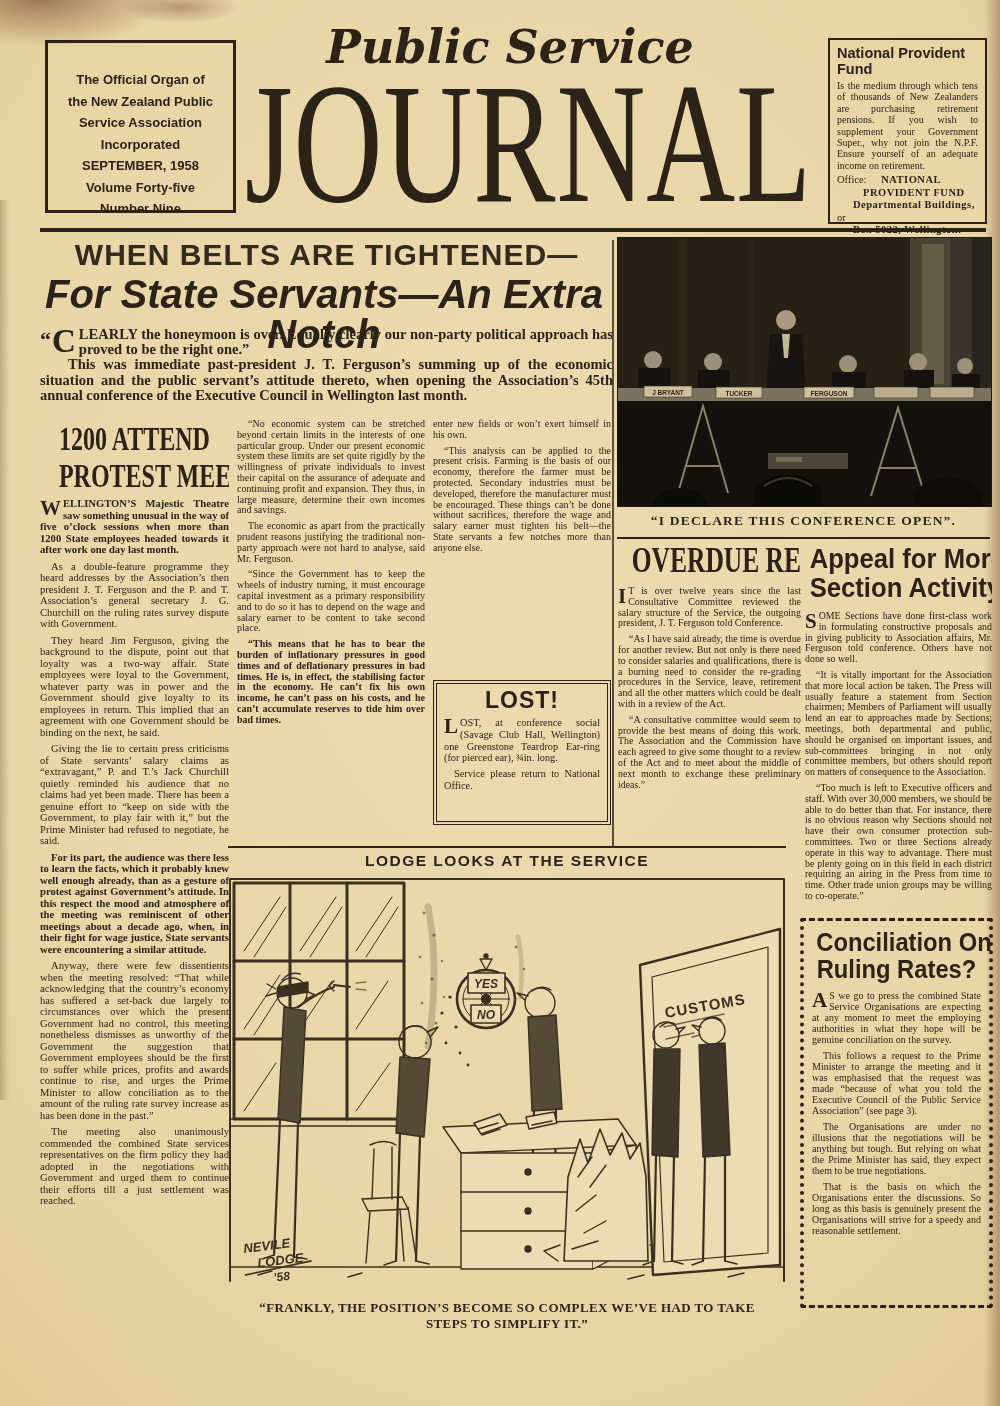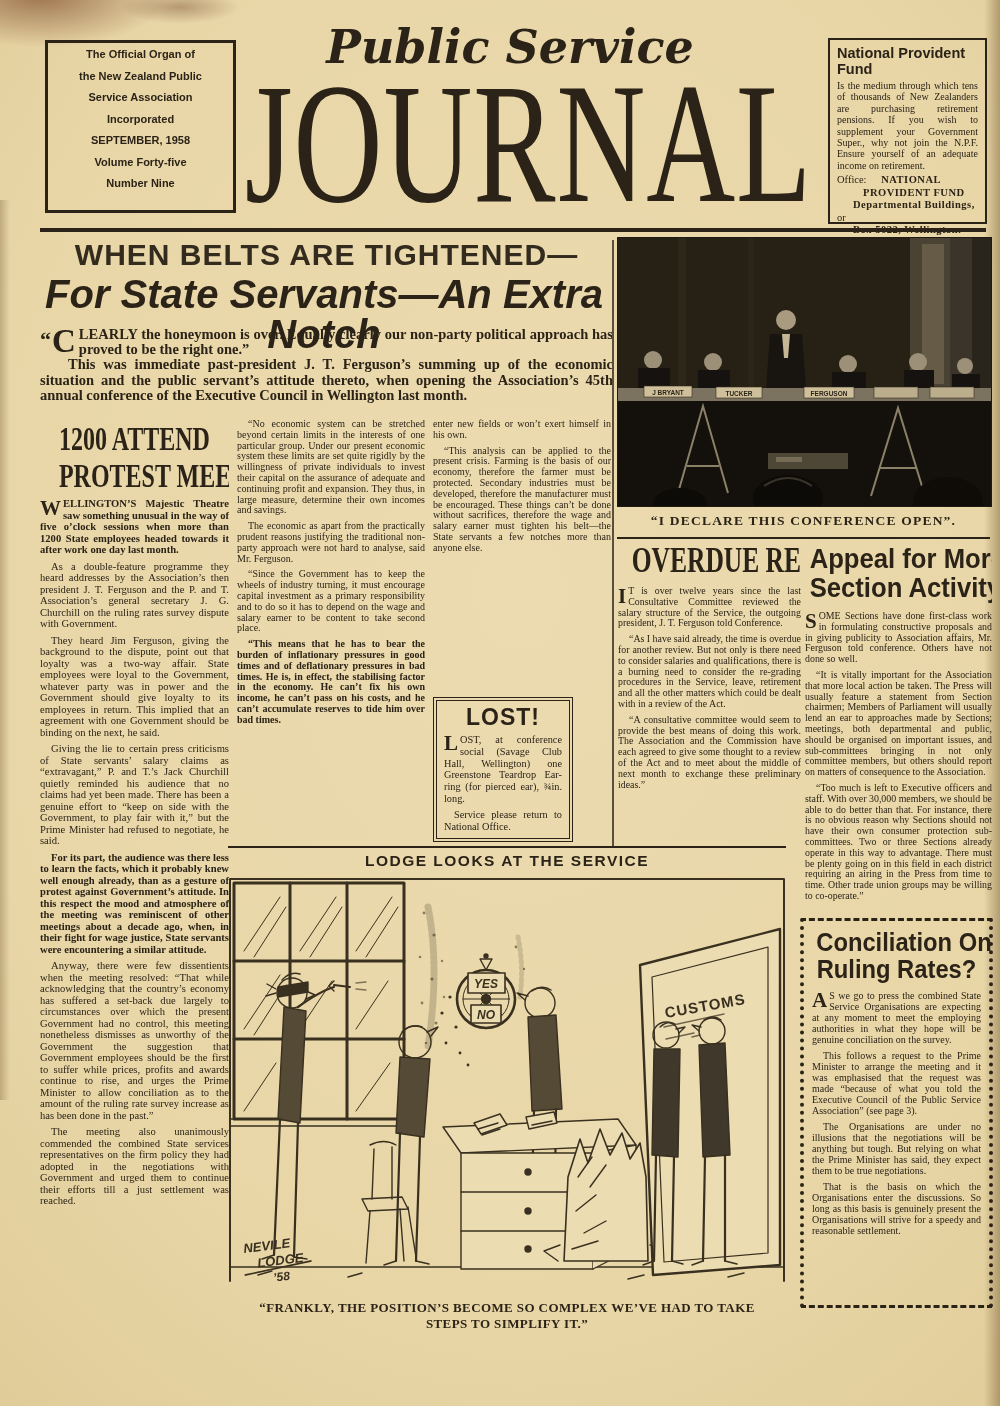--- a/index.html
+++ b/index.html
@@ -16,8 +16,8 @@
 
   
   .info-box{left:45px;top:40px;width:191px;height:173px;border:3px solid #2b2317;box-sizing:border-box;
-    padding-top:1px;text-align:center;font-family:"Liberation Sans",sans-serif;font-weight:700;
-    font-size:11px;line-height:21.5px;}
+    padding-top:26px;text-align:center;font-family:"Liberation Sans",sans-serif;font-weight:700;
+    font-size:13px;line-height:21.5px;}
   .mast-script{left:230px;top:24px;width:560px;text-align:center;
     font-family:"DejaVu Serif",serif;font-style:italic;font-weight:700;font-size:46px;line-height:1;}
   .mast-journal{left:210px;top:58px;width:580px;text-align:center;

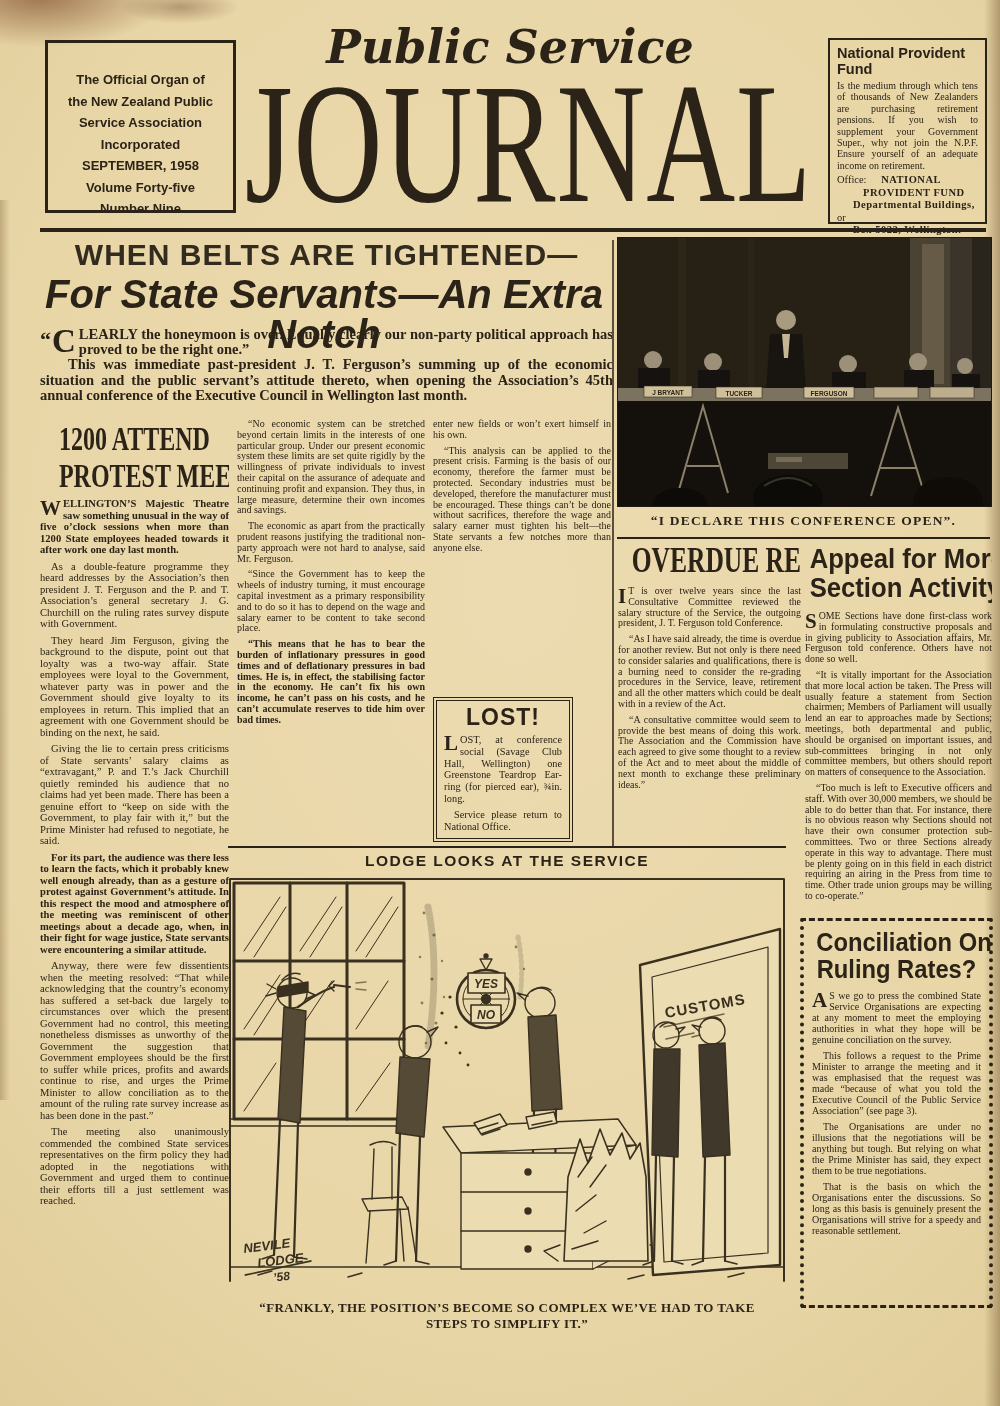--- a/index.html
+++ b/index.html
@@ -67,7 +67,7 @@
     transform:scale(.8,1.15);transform-origin:50% 0;margin-bottom:14px;}
 
   
-  .lost-box{left:433px;top:697px;width:140px;height:145px;border:4px double #2b2317;box-sizing:border-box;
+  .lost-box{left:433px;top:680px;width:178px;height:145px;border:4px double #2b2317;box-sizing:border-box;
     padding:3px 7px;font-size:10.3px;line-height:11.8px;}
   .lost-title{text-align:center;font-family:"Liberation Sans",sans-serif;font-weight:700;
     font-size:23px;line-height:25px;letter-spacing:1px;margin:1px 0 4px;}

